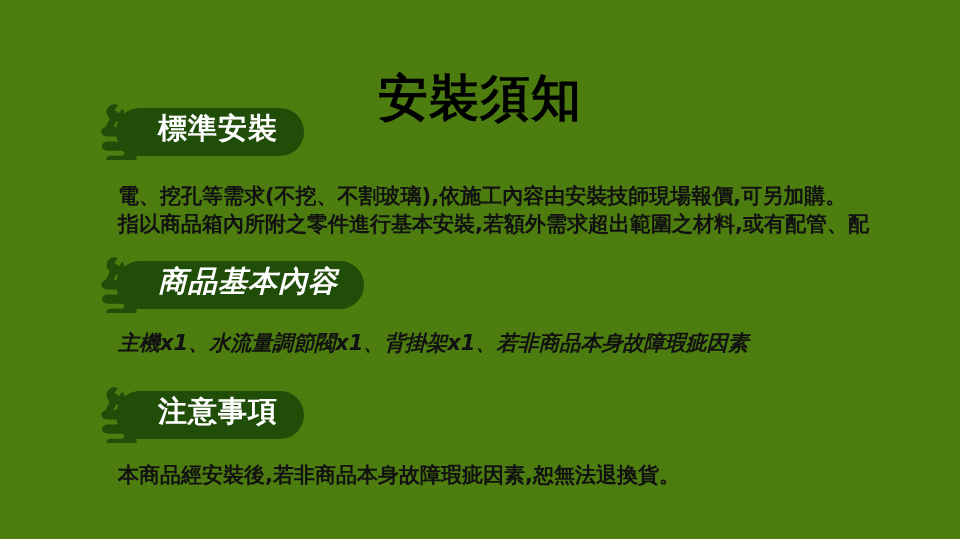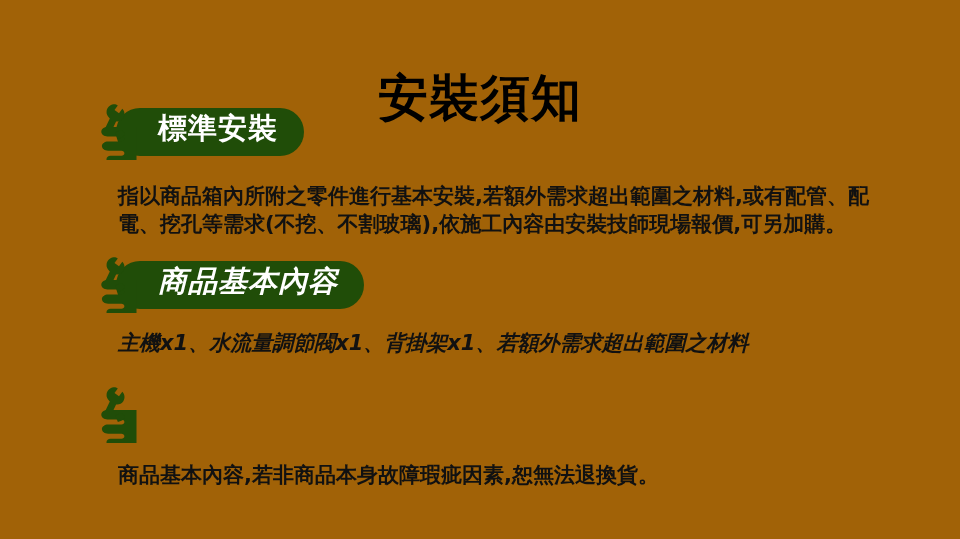--- a/index.html
+++ b/index.html
@@ -22,7 +22,7 @@
     position: relative;
     width: 960px;
     height: 539px;
-    background: #a16207;
+    background: #4d7c0f;
   }
 
   

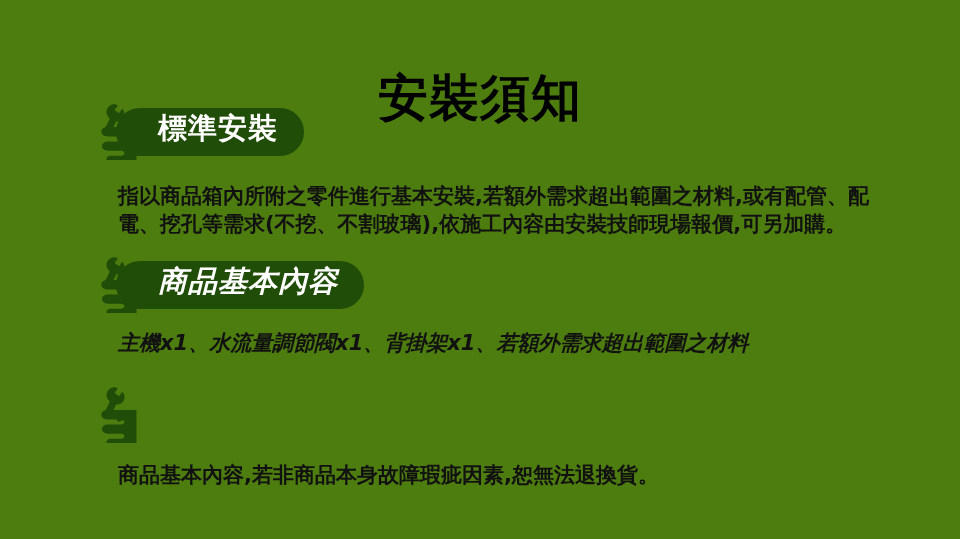--- a/index.html
+++ b/index.html
@@ -139,8 +139,8 @@
     </div>
 
     <div class="body-text">
+      <span class="line">電、挖孔等需求(不挖、不割玻璃),依施工內容由安裝技師現場報價,可另加購。</span>
       <span class="line">指以商品箱內所附之零件進行基本安裝,若額外需求超出範圍之材料,或有配管、配</span>
-      <span class="line">電、挖孔等需求(不挖、不割玻璃),依施工內容由安裝技師現場報價,可另加購。</span>
     </div>
   </div>
 

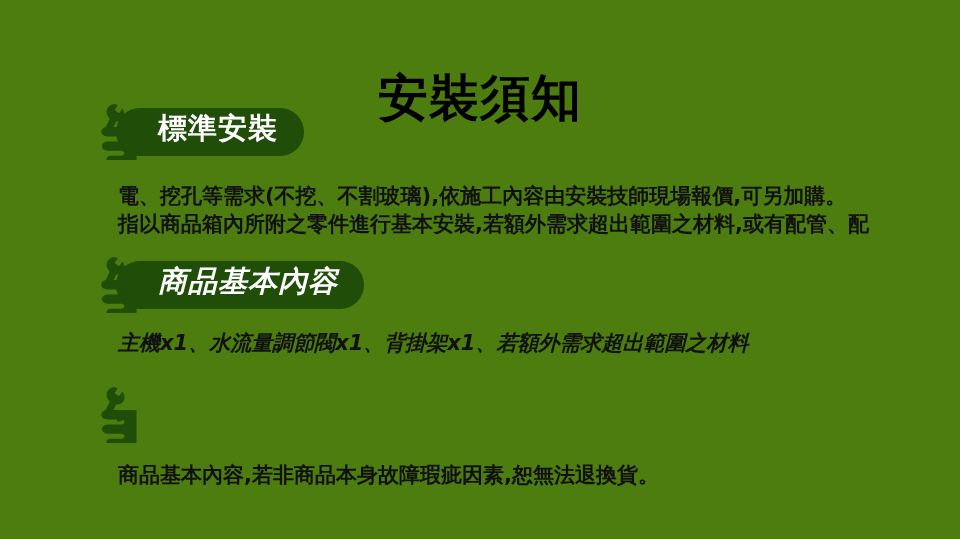--- a/index.html
+++ b/index.html
@@ -163,7 +163,7 @@
     </div>
 
     <div class="body-text">
-      <span class="line">主機x1、水流量調節閥x1、背掛架x1、若額外需求超出範圍之材料</span>
+      <span class="line">主機x1、水流量調節閥x1、背掛架x1、若非商品本身故障瑕疵因素</span>
     </div>
   </div>
 

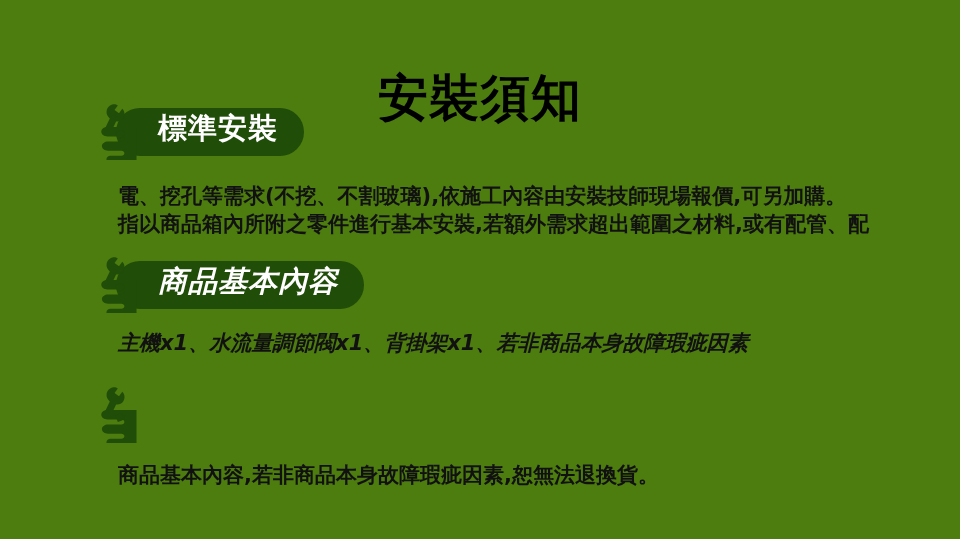--- a/index.html
+++ b/index.html
@@ -180,6 +180,9 @@
         </svg>
       </span>
 
+      <span class="badge-pill">
+        <span class="badge-label">注意事項</span>
+      </span>
     </div>
 
     <div class="body-text">

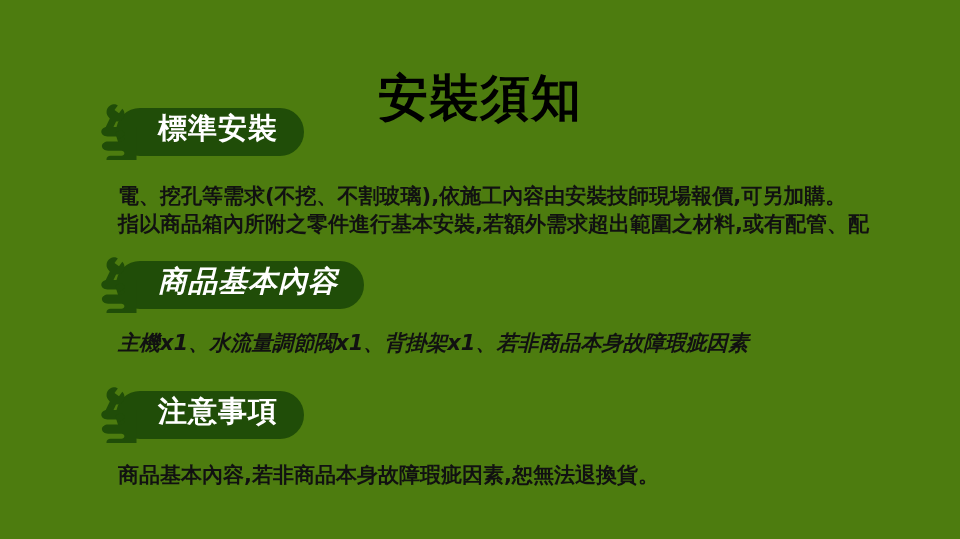--- a/index.html
+++ b/index.html
@@ -186,7 +186,7 @@
     </div>
 
     <div class="body-text">
-      <span class="line">商品基本內容,若非商品本身故障瑕疵因素,恕無法退換貨。</span>
+      <span class="line">本商品經安裝後,若非商品本身故障瑕疵因素,恕無法退換貨。</span>
     </div>
   </div>
 

